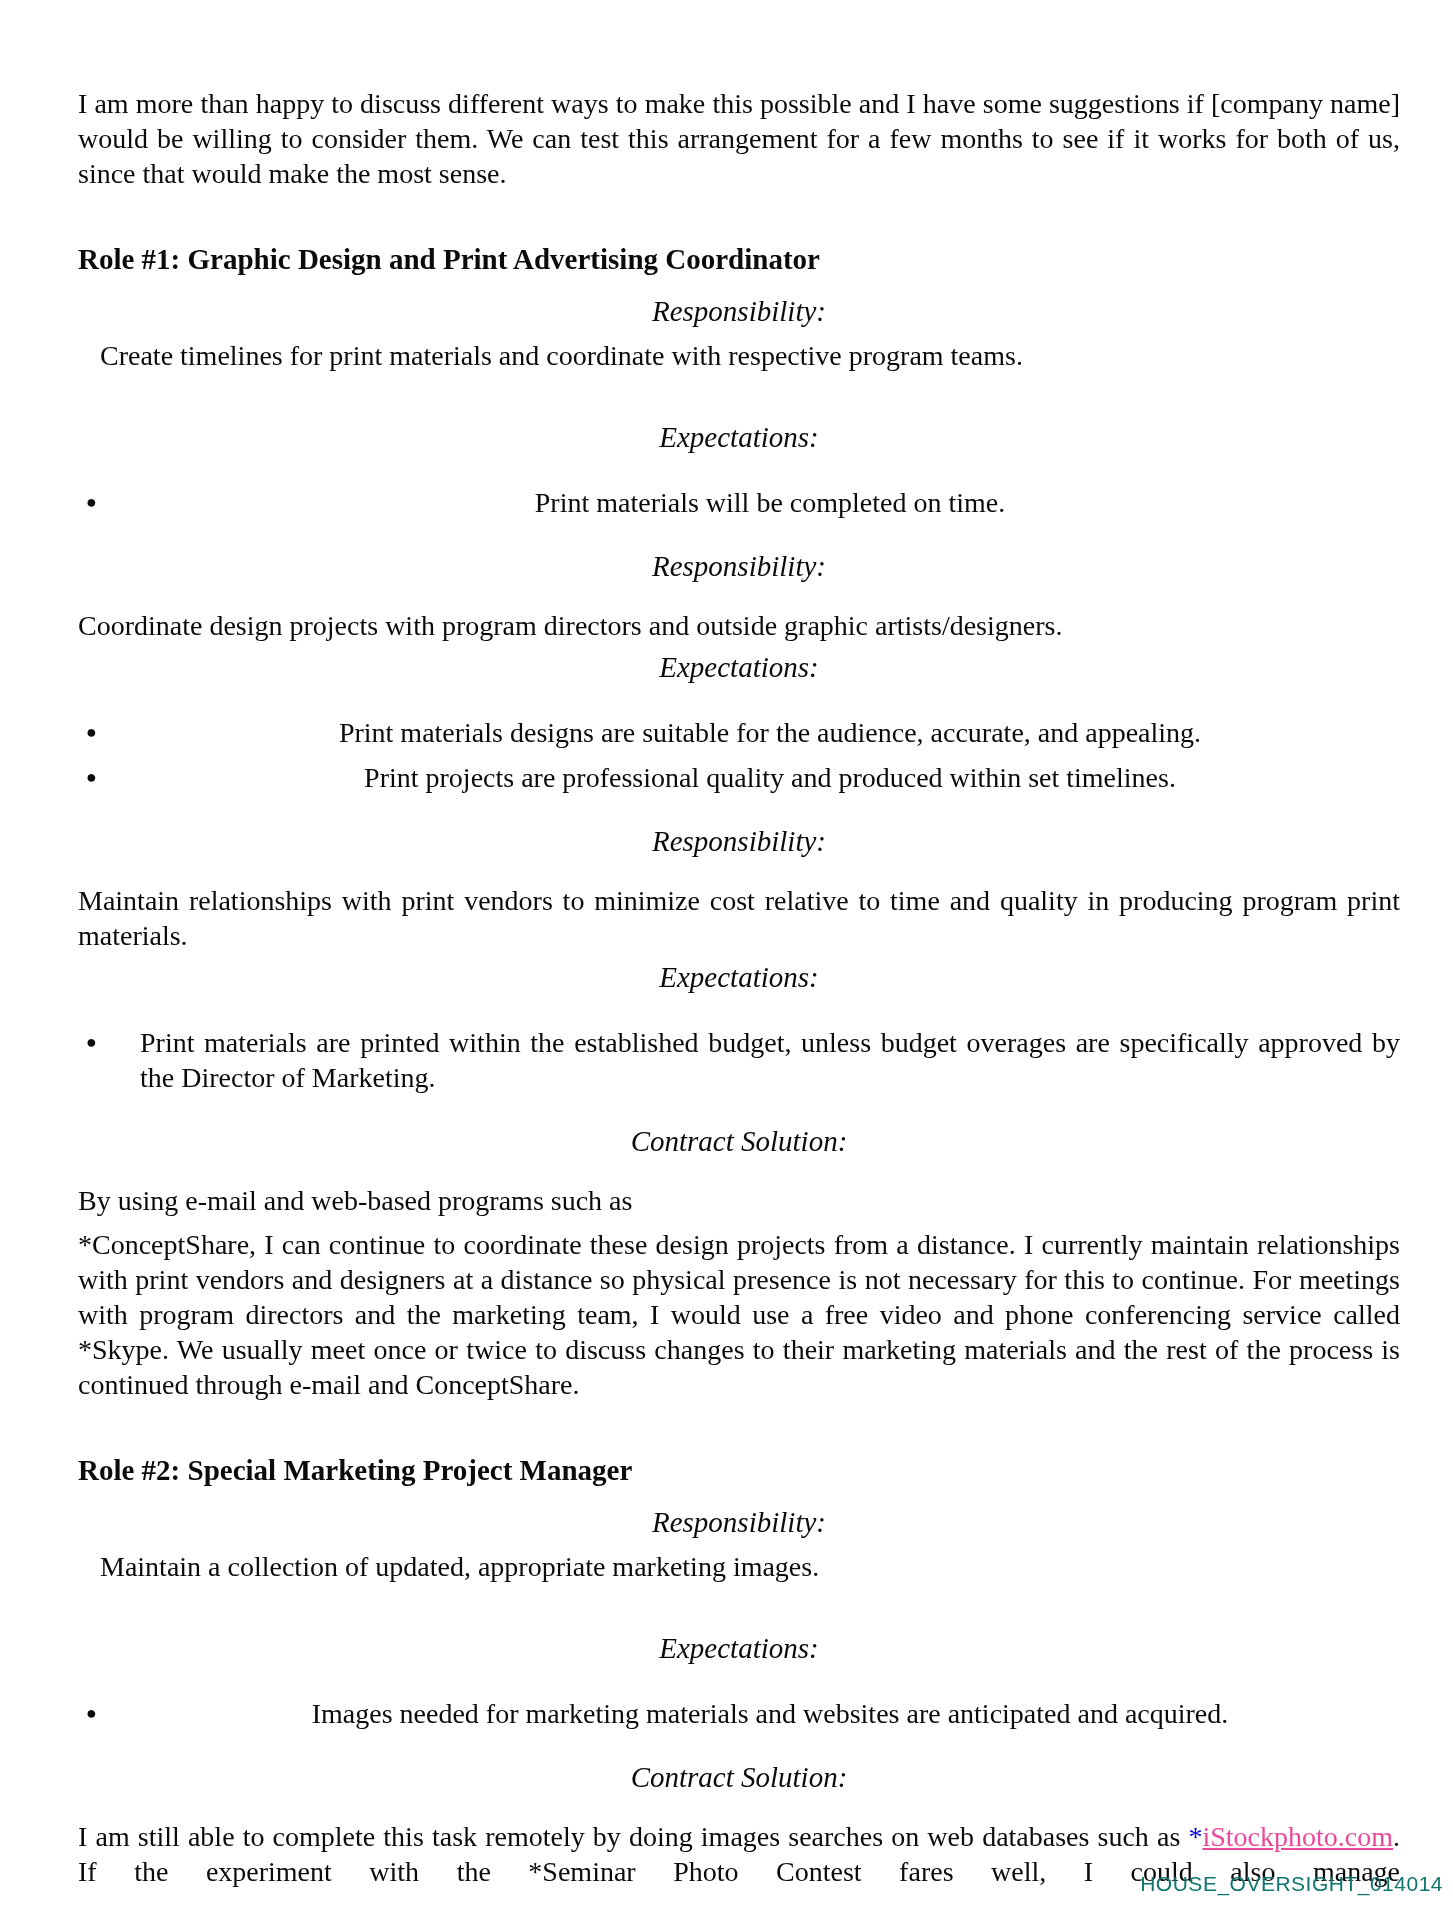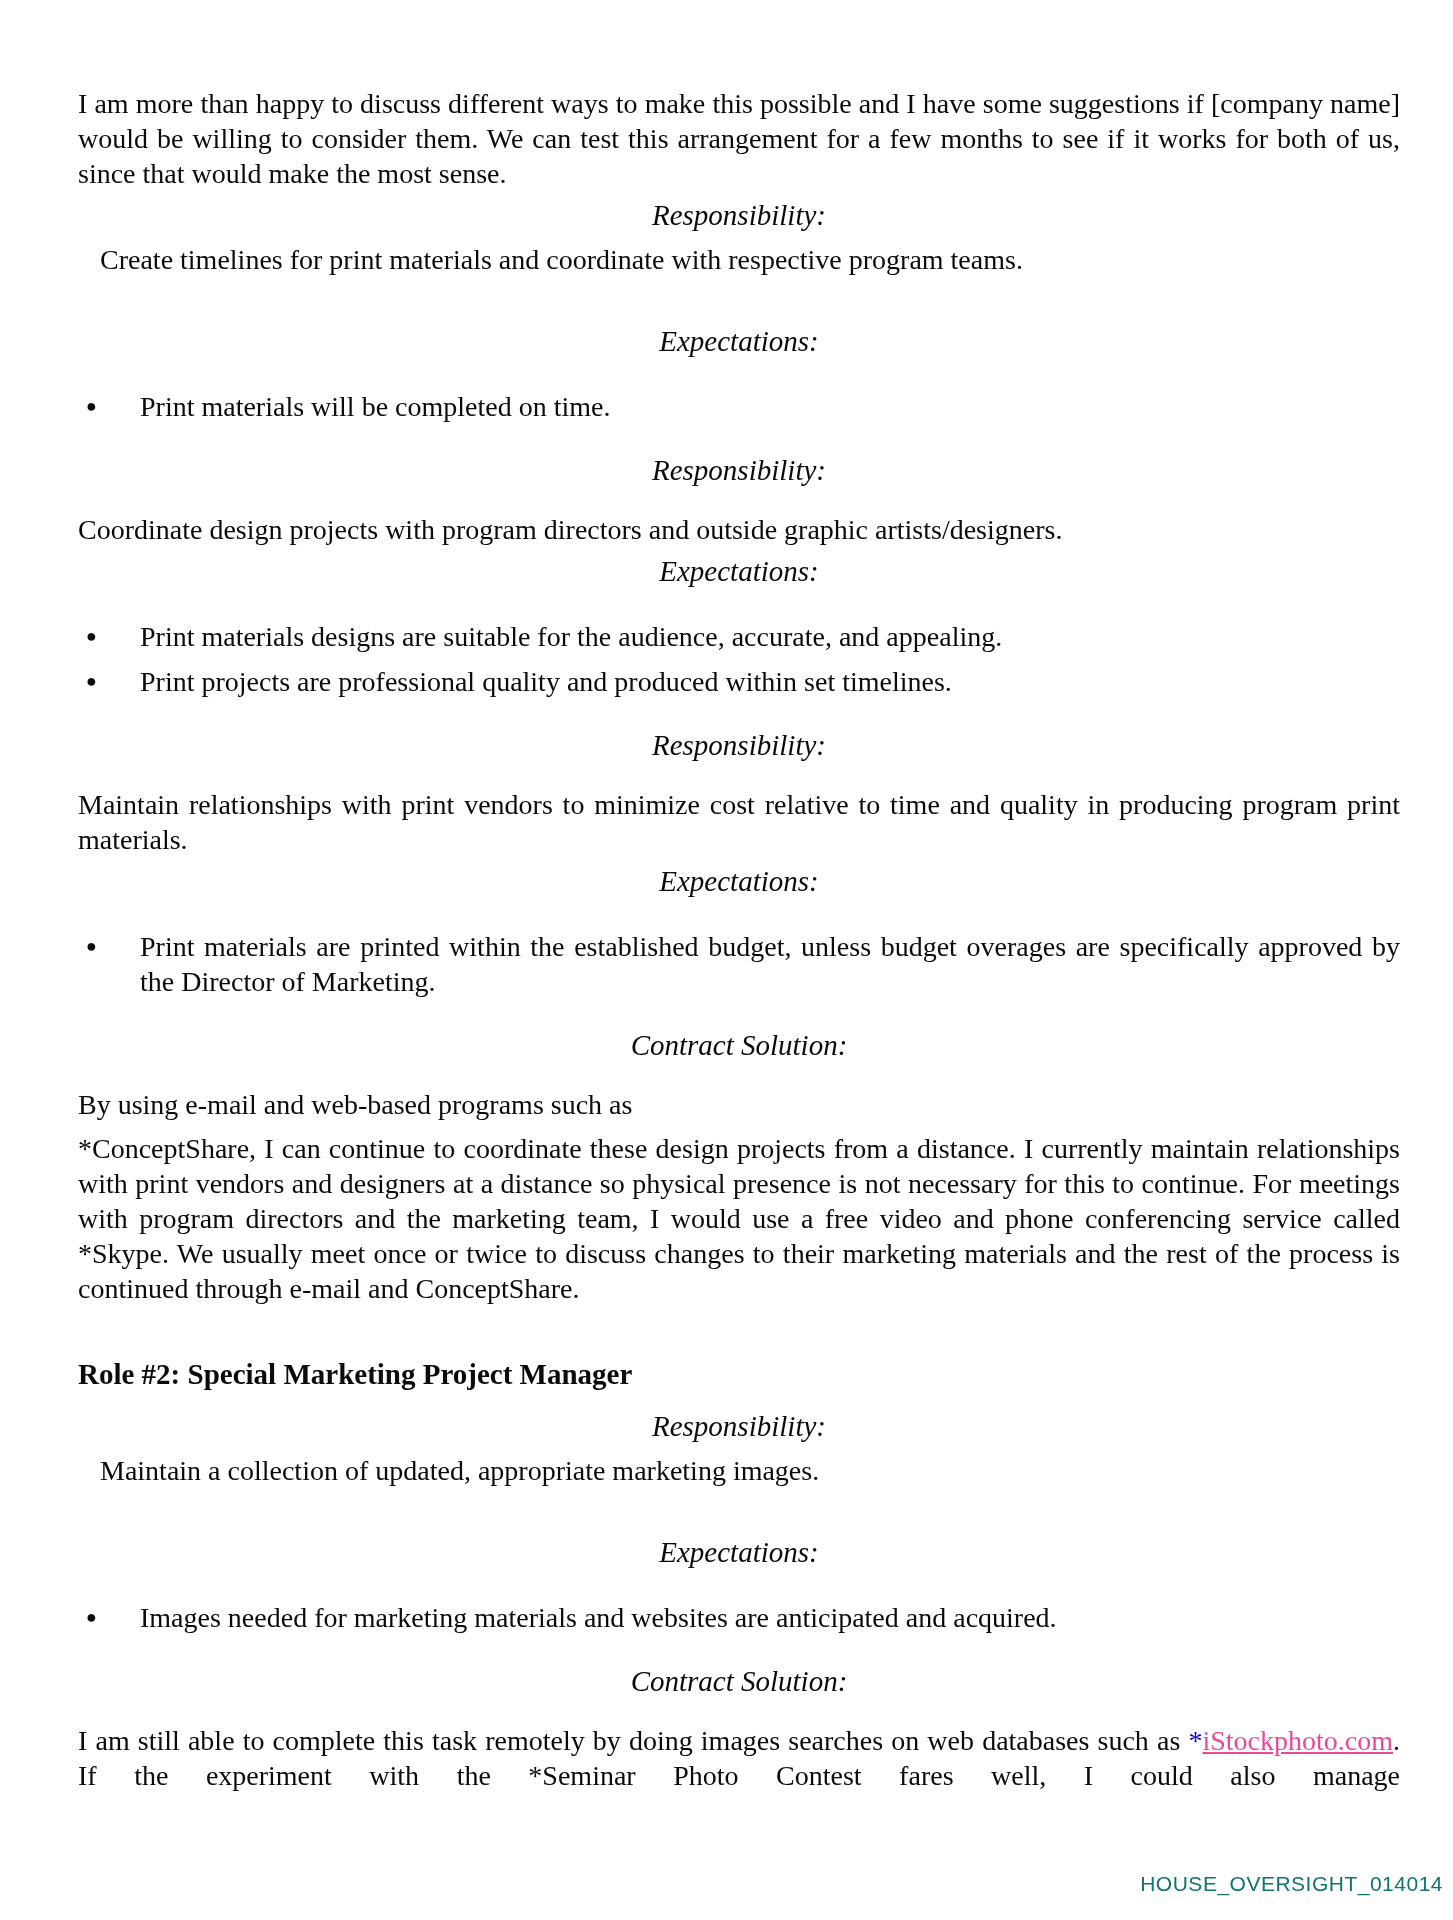--- a/index.html
+++ b/index.html
@@ -98,6 +98,7 @@
 <div class="page">
   <main class="content" id="doc-content">
       <div class="block paragraph align-justify">I am more than happy to discuss different ways to make this possible and I have some suggestions if [company name] would be willing to consider them. We can test this arrangement for a few months to see if it works for both of us, since that would make the most sense.</div>
+      <div class="block heading">Role #1: Graphic Design and Print Advertising Coordinator</div>
       <div class="block label">Responsibility:</div>
       <div class="block indented">Create timelines for print materials and coordinate with respective program teams.</div>
       <div class="block label">Expectations:</div>

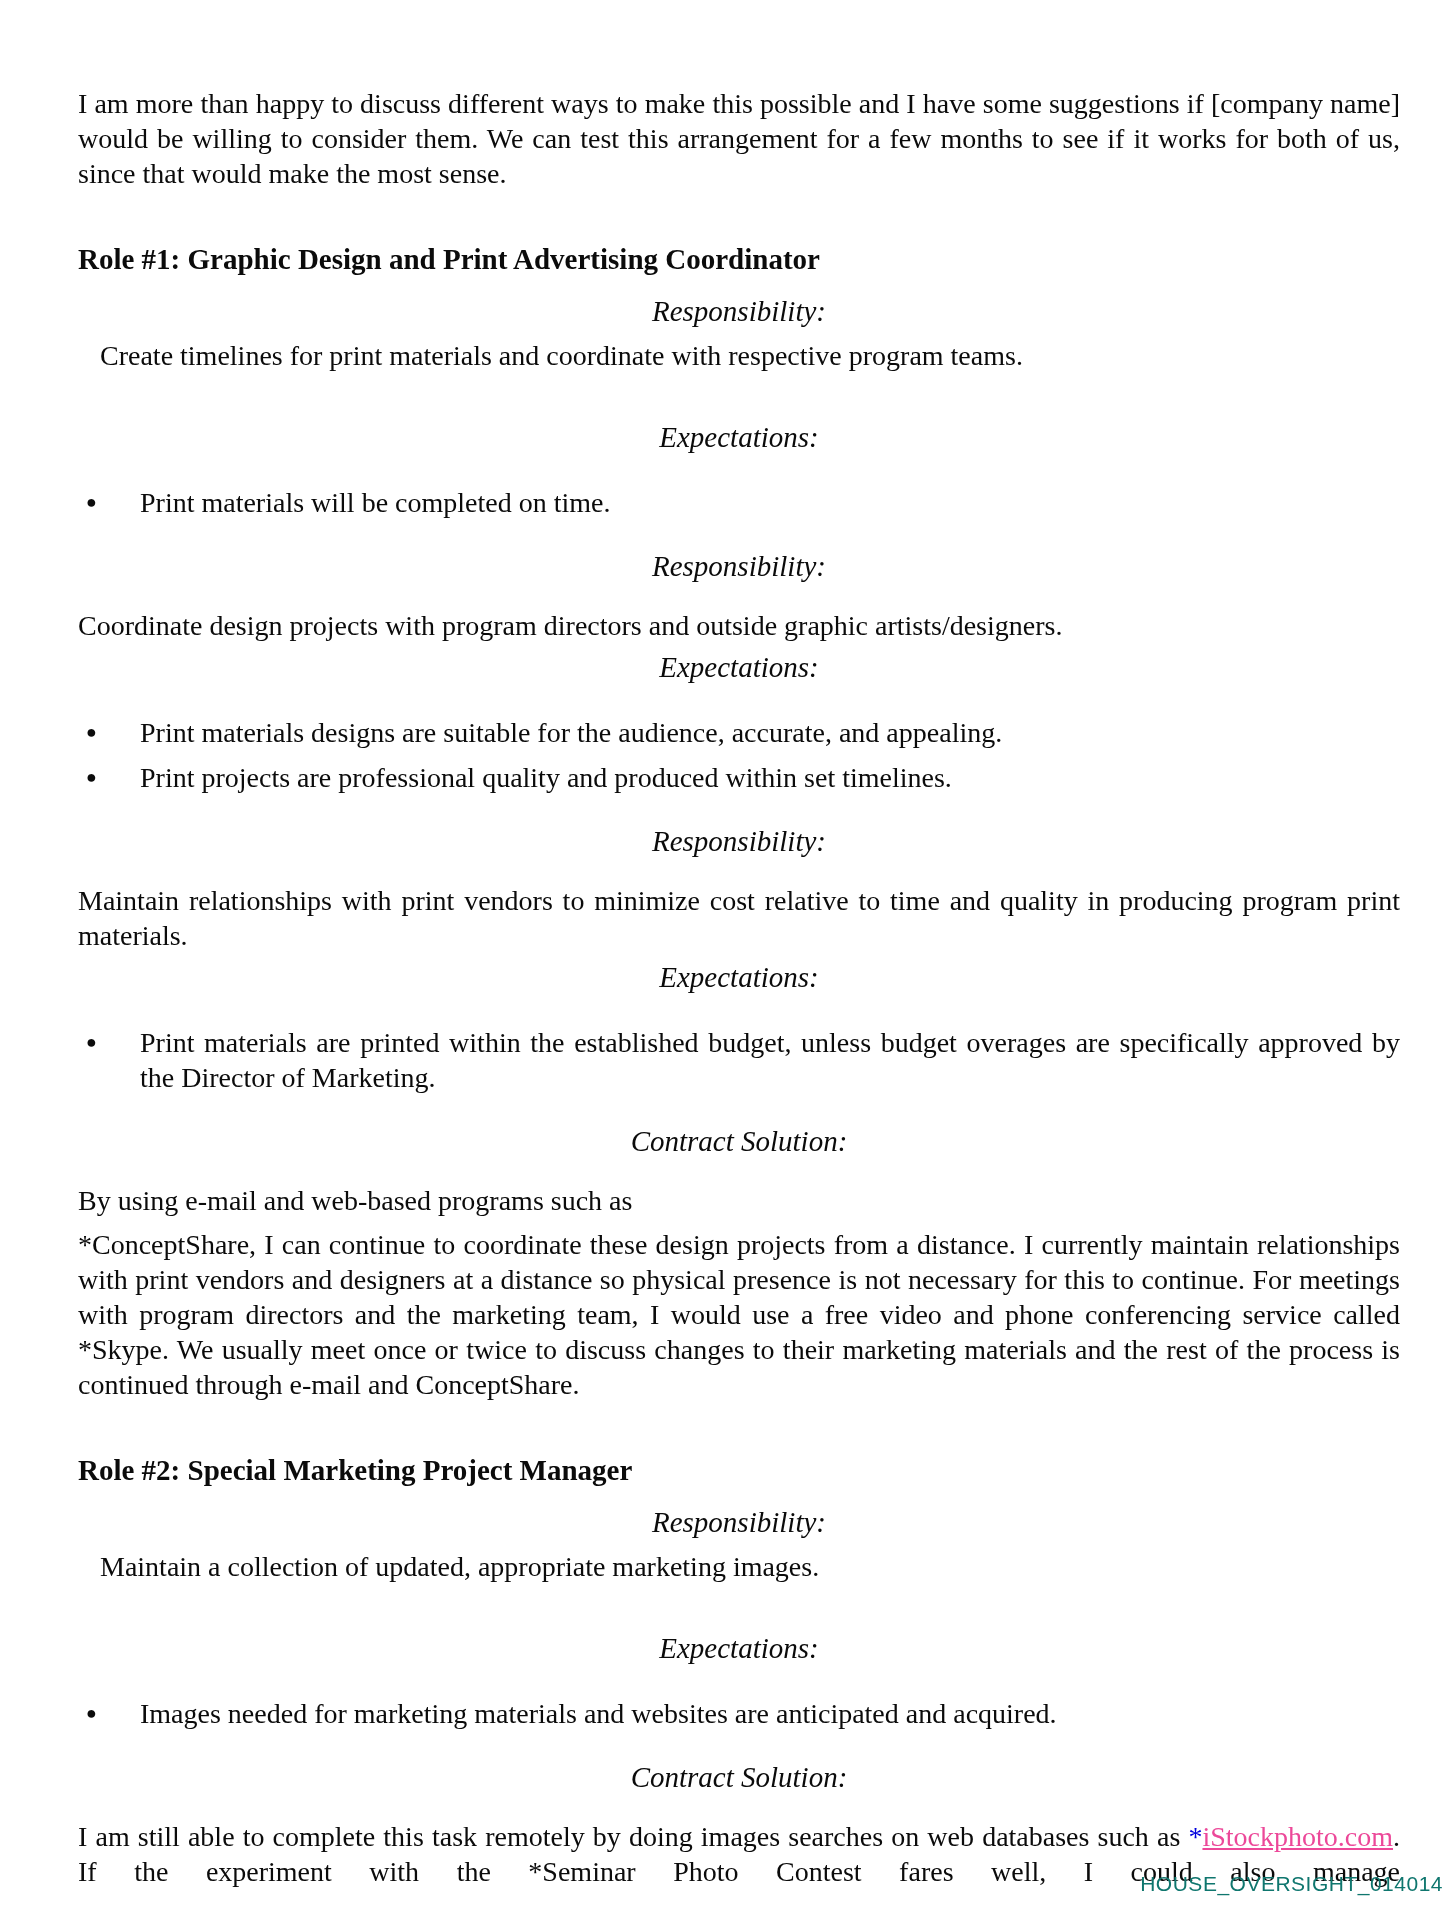--- a/index.html
+++ b/index.html
@@ -70,7 +70,7 @@
     padding-left: 8px;
     box-sizing: border-box;
   }
-  .bullet .btext { flex: 1 1 auto; }
+  .bullet .btext { flex: 1 1 auto; text-align: center; }
   .bullet.align-justify .btext { text-align: justify; }
 
   .doc-link {

